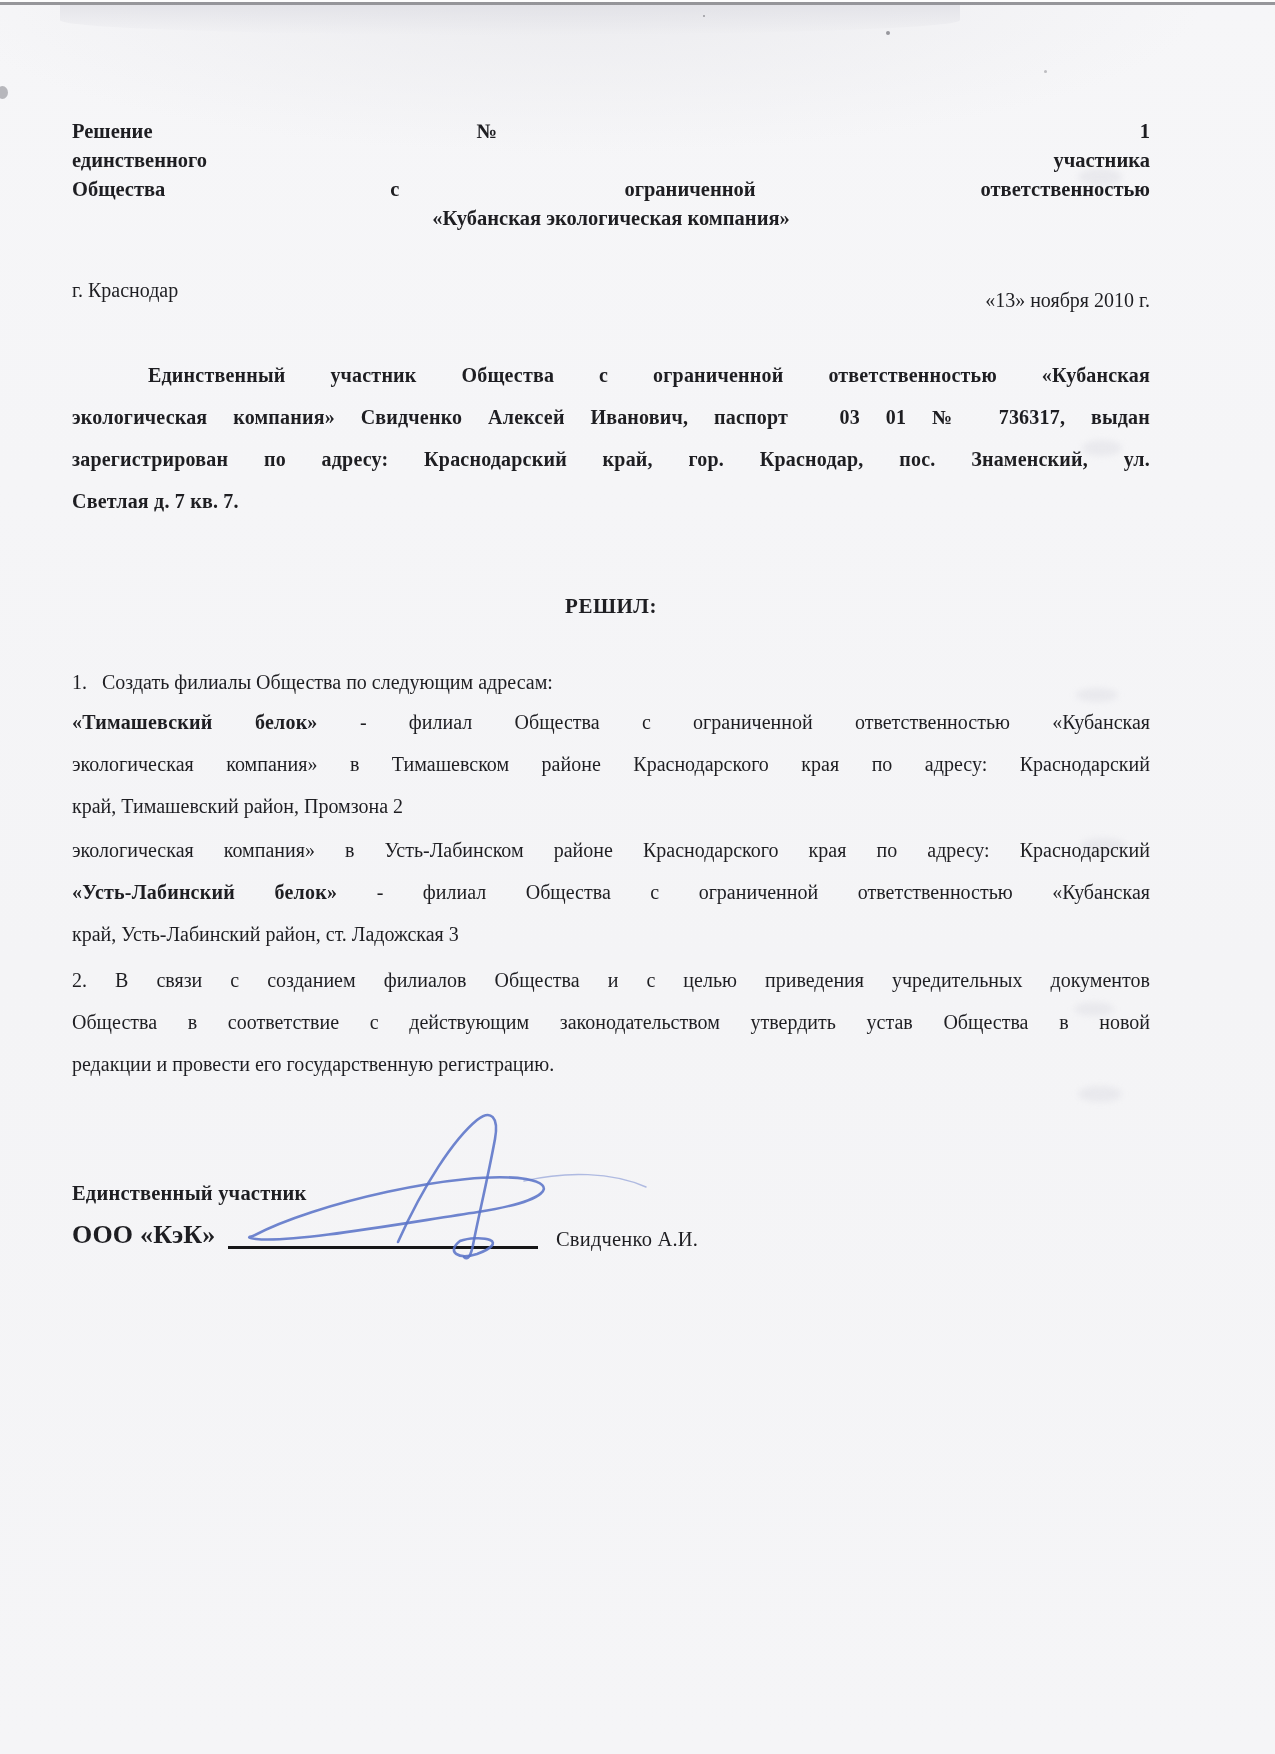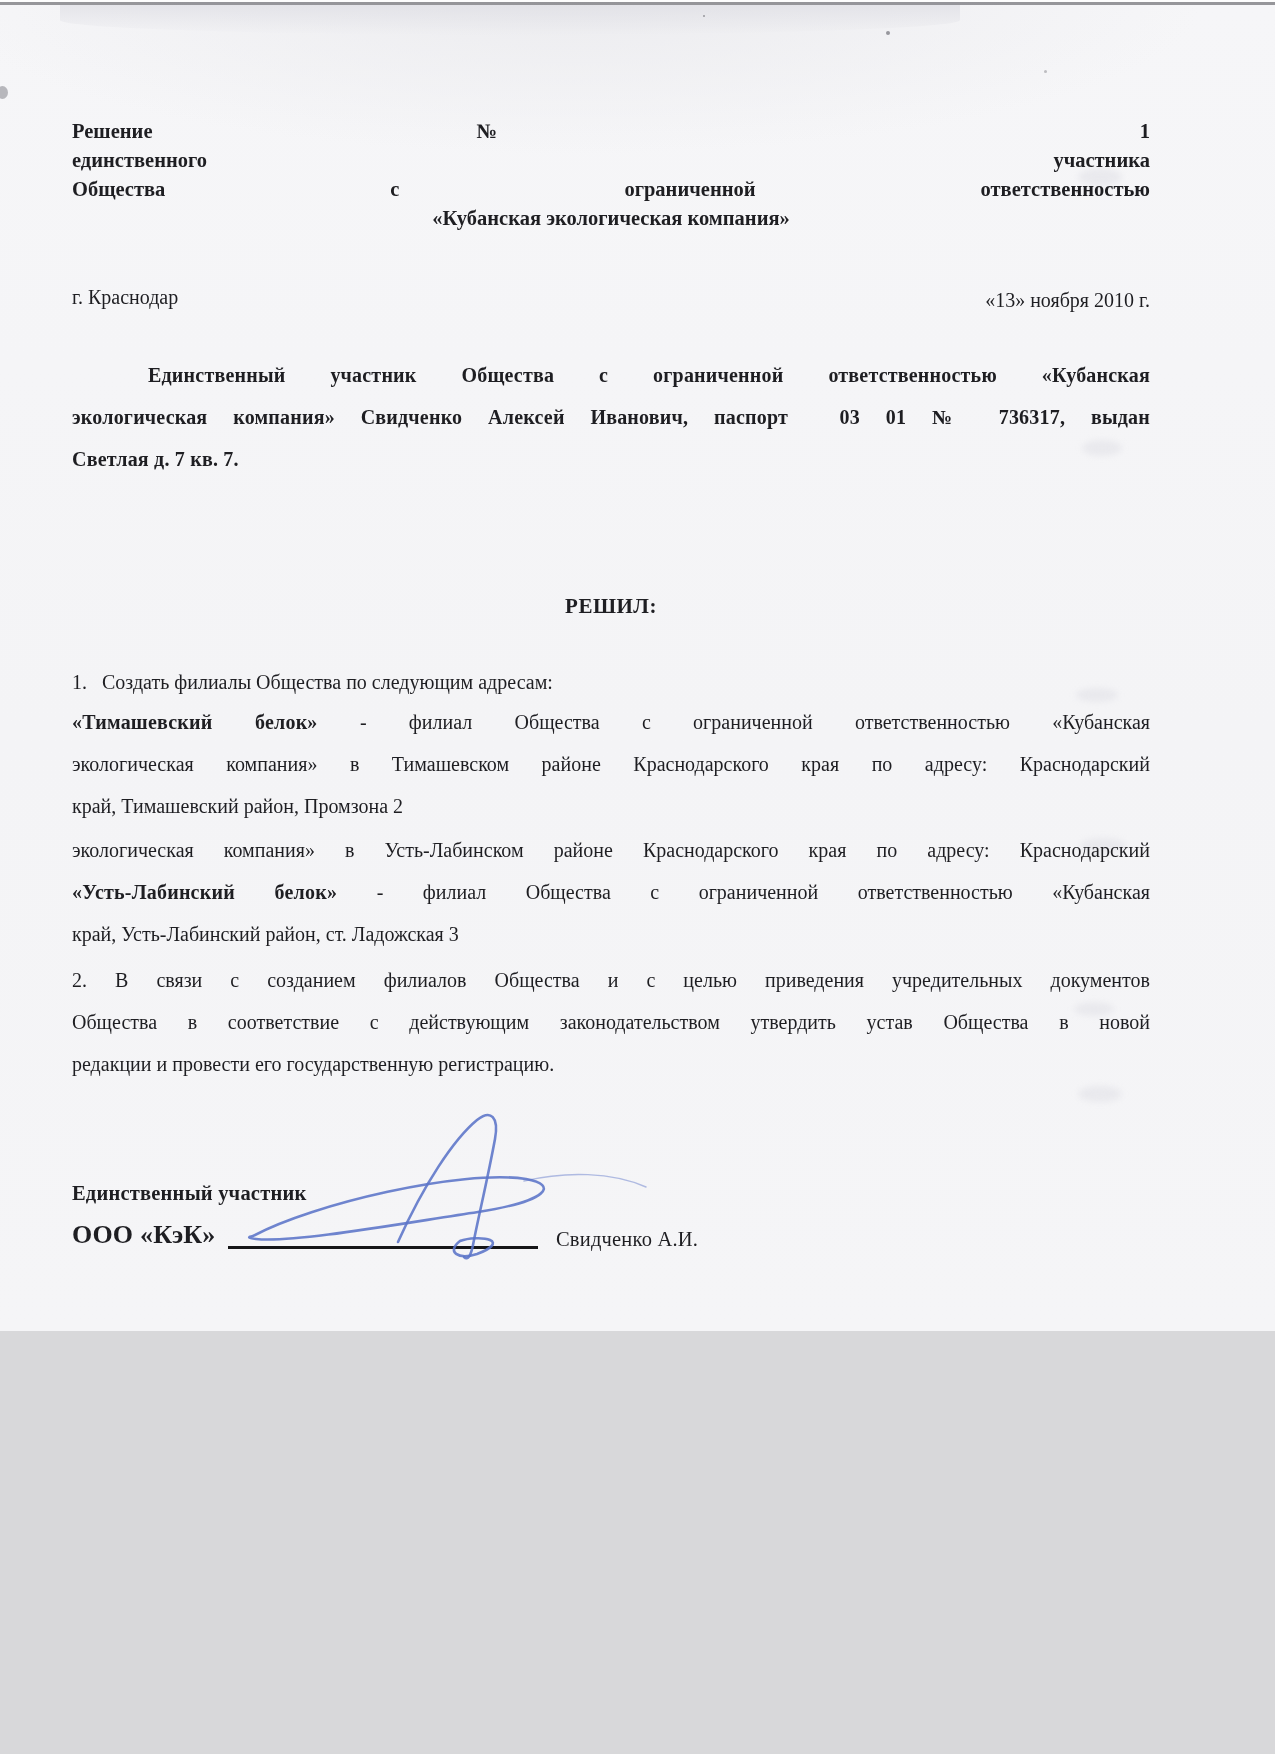--- a/index.html
+++ b/index.html
@@ -6,7 +6,7 @@
   html,body{margin:0;padding:0;background:#d8d8da;}
   #page{
     position:relative;
-    width:1275px;height:1331px;
+    width:1275px;height:1754px;
     background:
       radial-gradient(ellipse 900px 220px at 45% 0%, #ececef 0%, rgba(236,236,239,0) 70%),
       linear-gradient(180deg,#f6f6f8 0%, #f4f4f6 55%, #f5f5f7 100%);

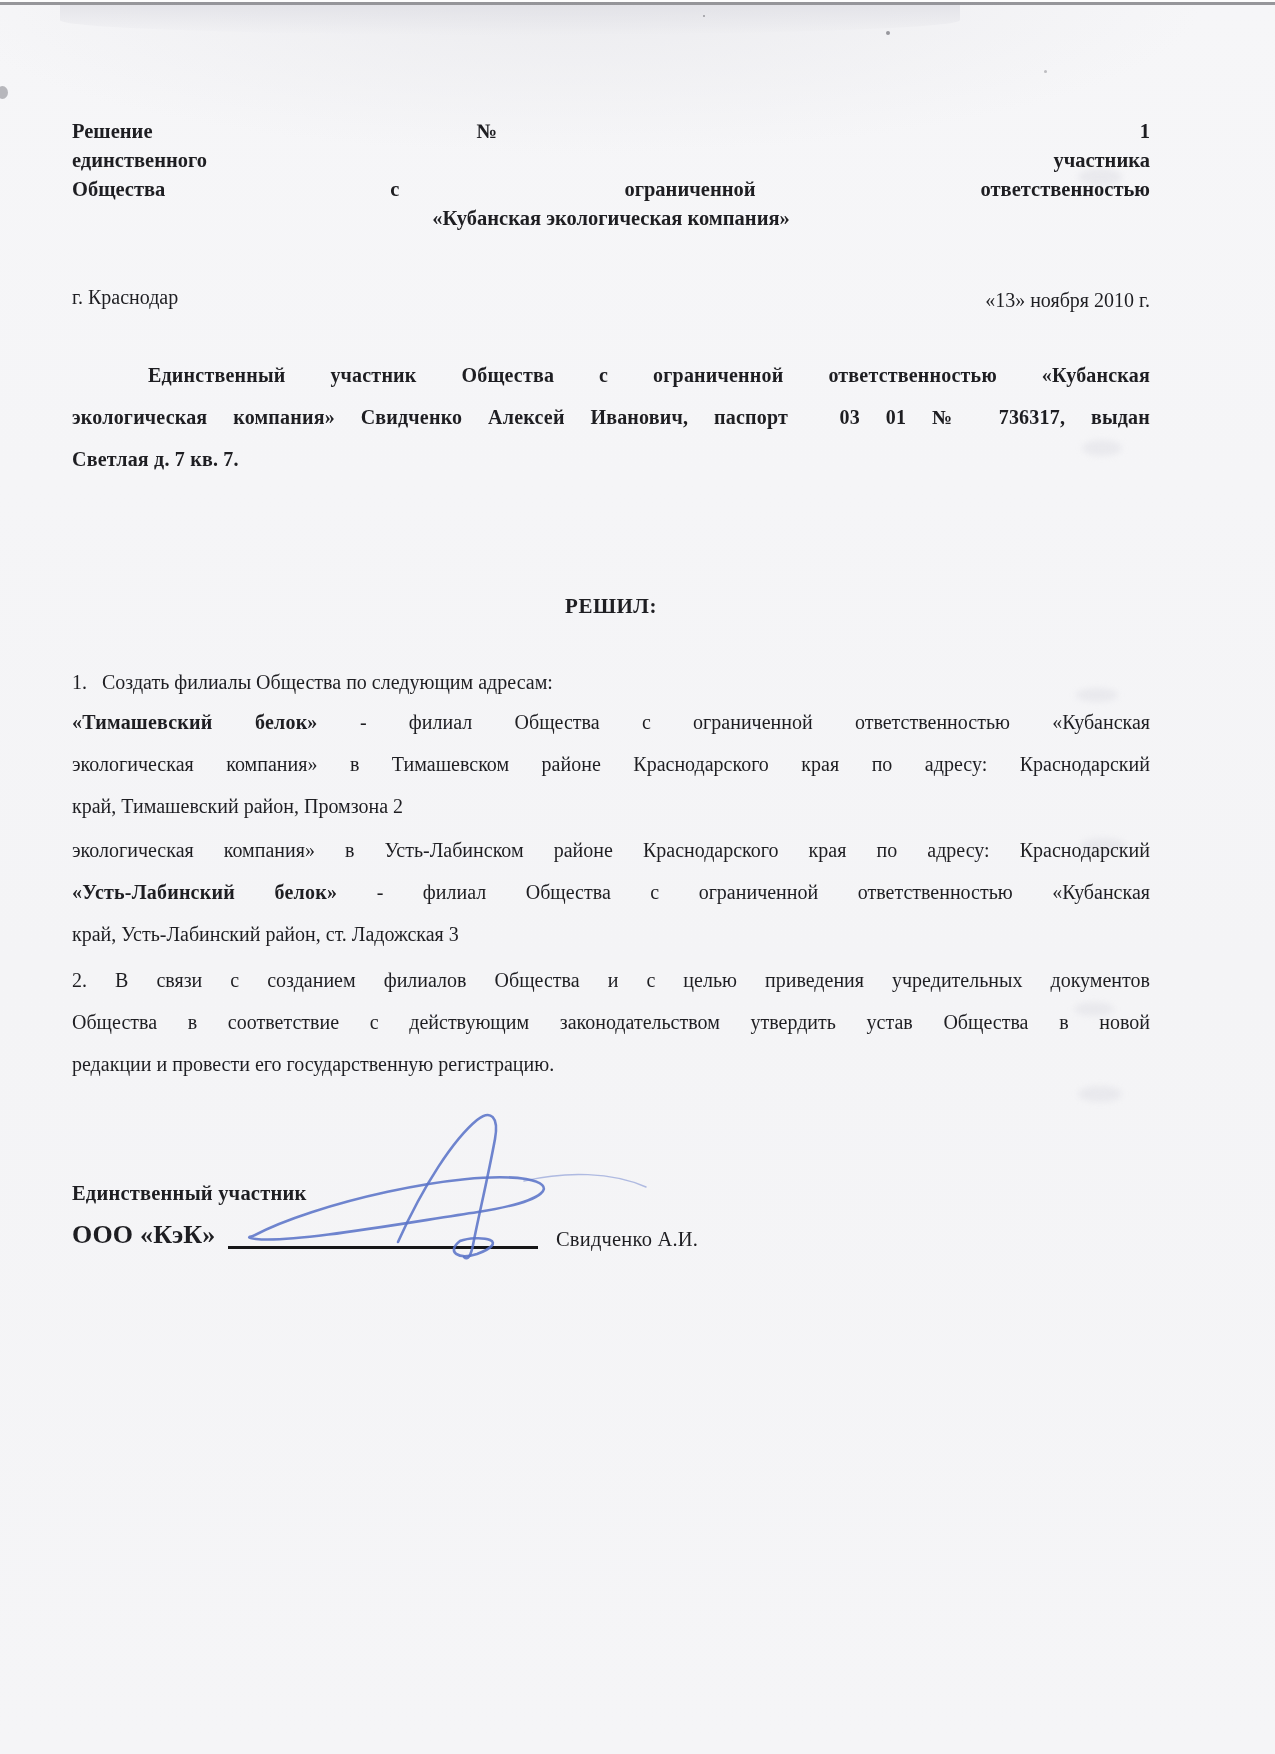--- a/index.html
+++ b/index.html
@@ -26,7 +26,7 @@
   .blk{position:absolute;left:72px;width:1078px;font-size:20px;line-height:42px;}
   .title-block{top:117px;text-align:center;font-weight:bold;font-size:20.5px;line-height:29px;}
   .title-block .line{text-align:center;}
-  .place{top:285px;width:auto;line-height:24px;}
+  .place{top:278px;width:auto;line-height:24px;}
   .date{top:288px;text-align:right;line-height:24px;}
   .intro{top:354px;font-weight:bold;letter-spacing:.2px;}
   .intro .line:first-child{text-indent:76px;}

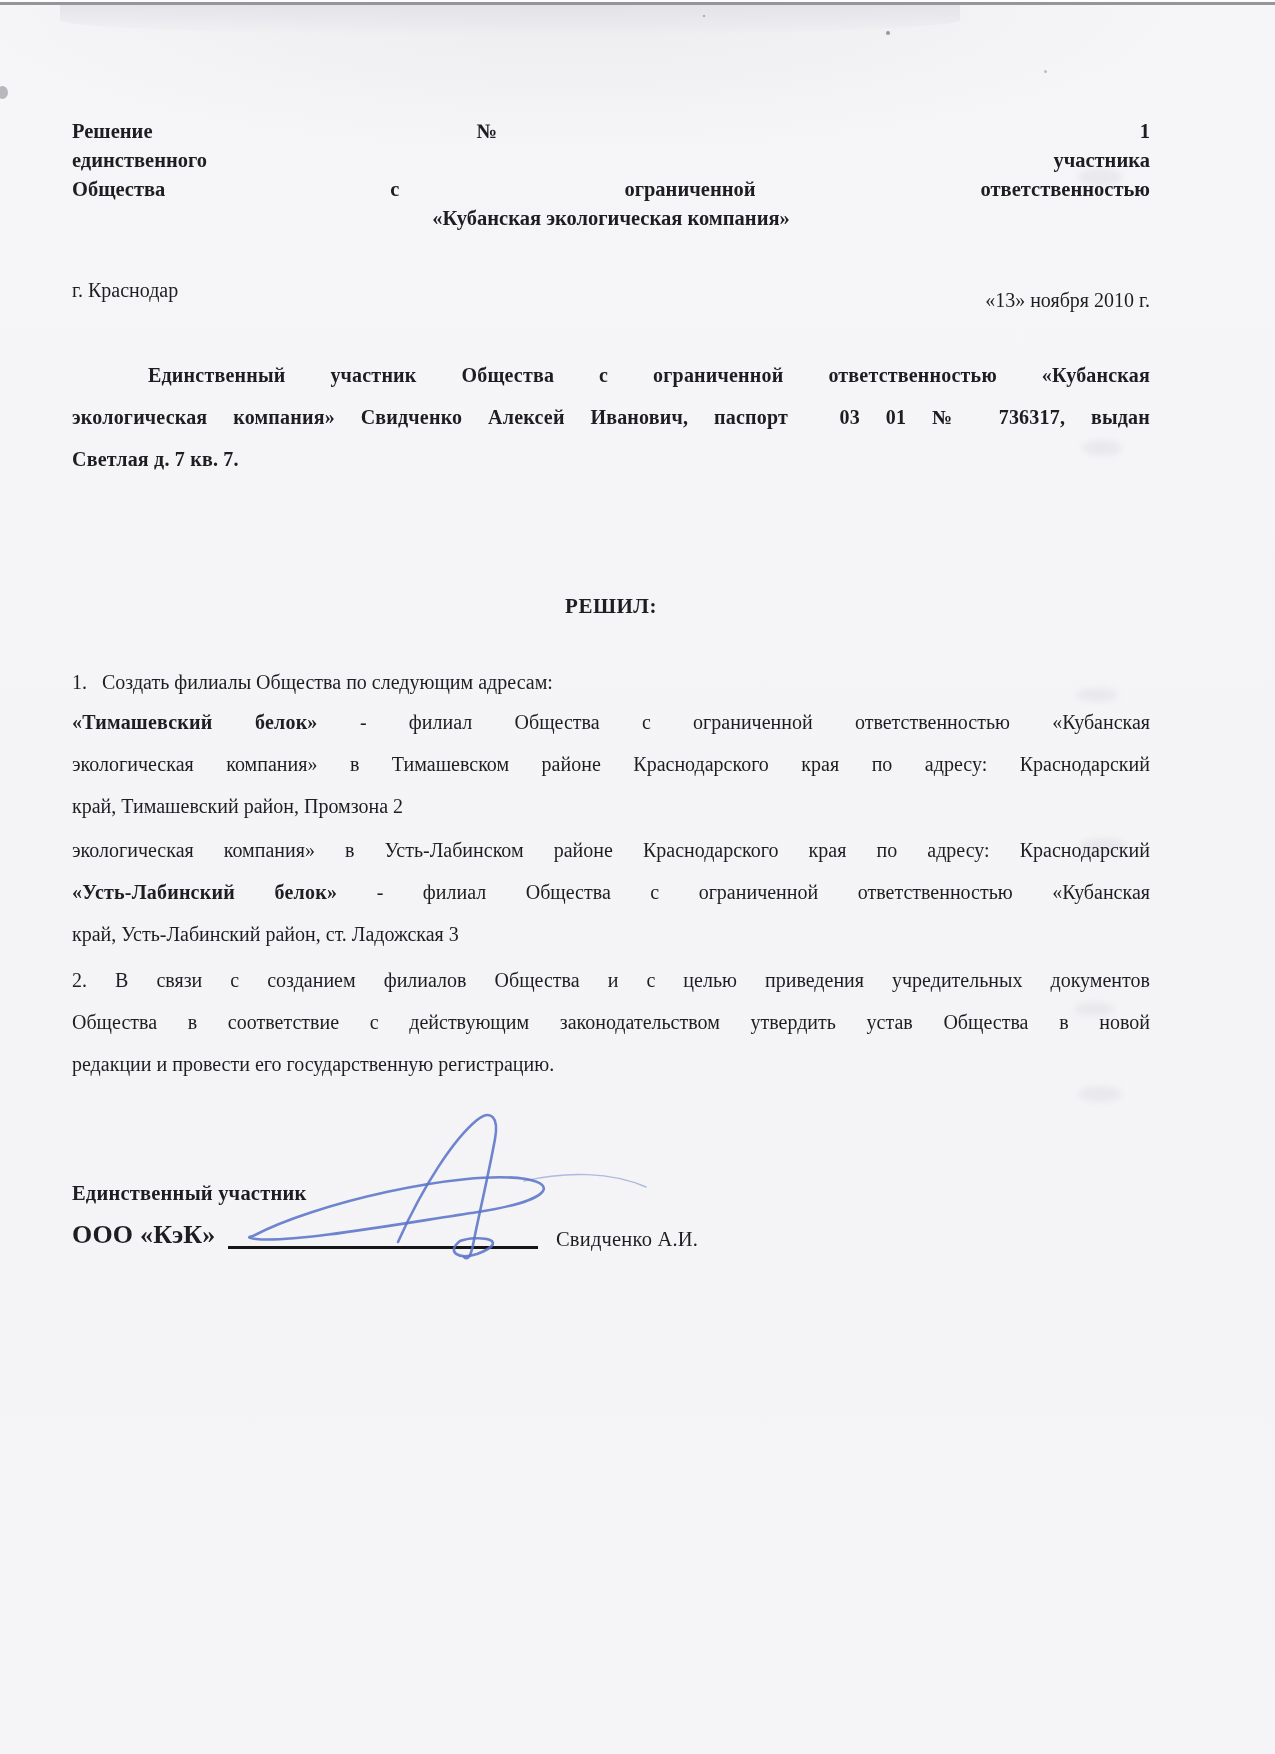--- a/index.html
+++ b/index.html
@@ -82,6 +82,7 @@
   <div class="blk intro">
       <div class="line just">Единственный участник Общества с ограниченной ответственностью «Кубанская</div>
       <div class="line just">экологическая компания» Свидченко Алексей Иванович, паспорт &nbsp;03 01 № 736317, выдан</div>
+      <div class="line just">зарегистрирован по адресу: Краснодарский край, гор. Краснодар, пос. Знаменский, ул.</div>
       <div class="line">Светлая д. 7 кв. 7.</div>
     </div>
 

